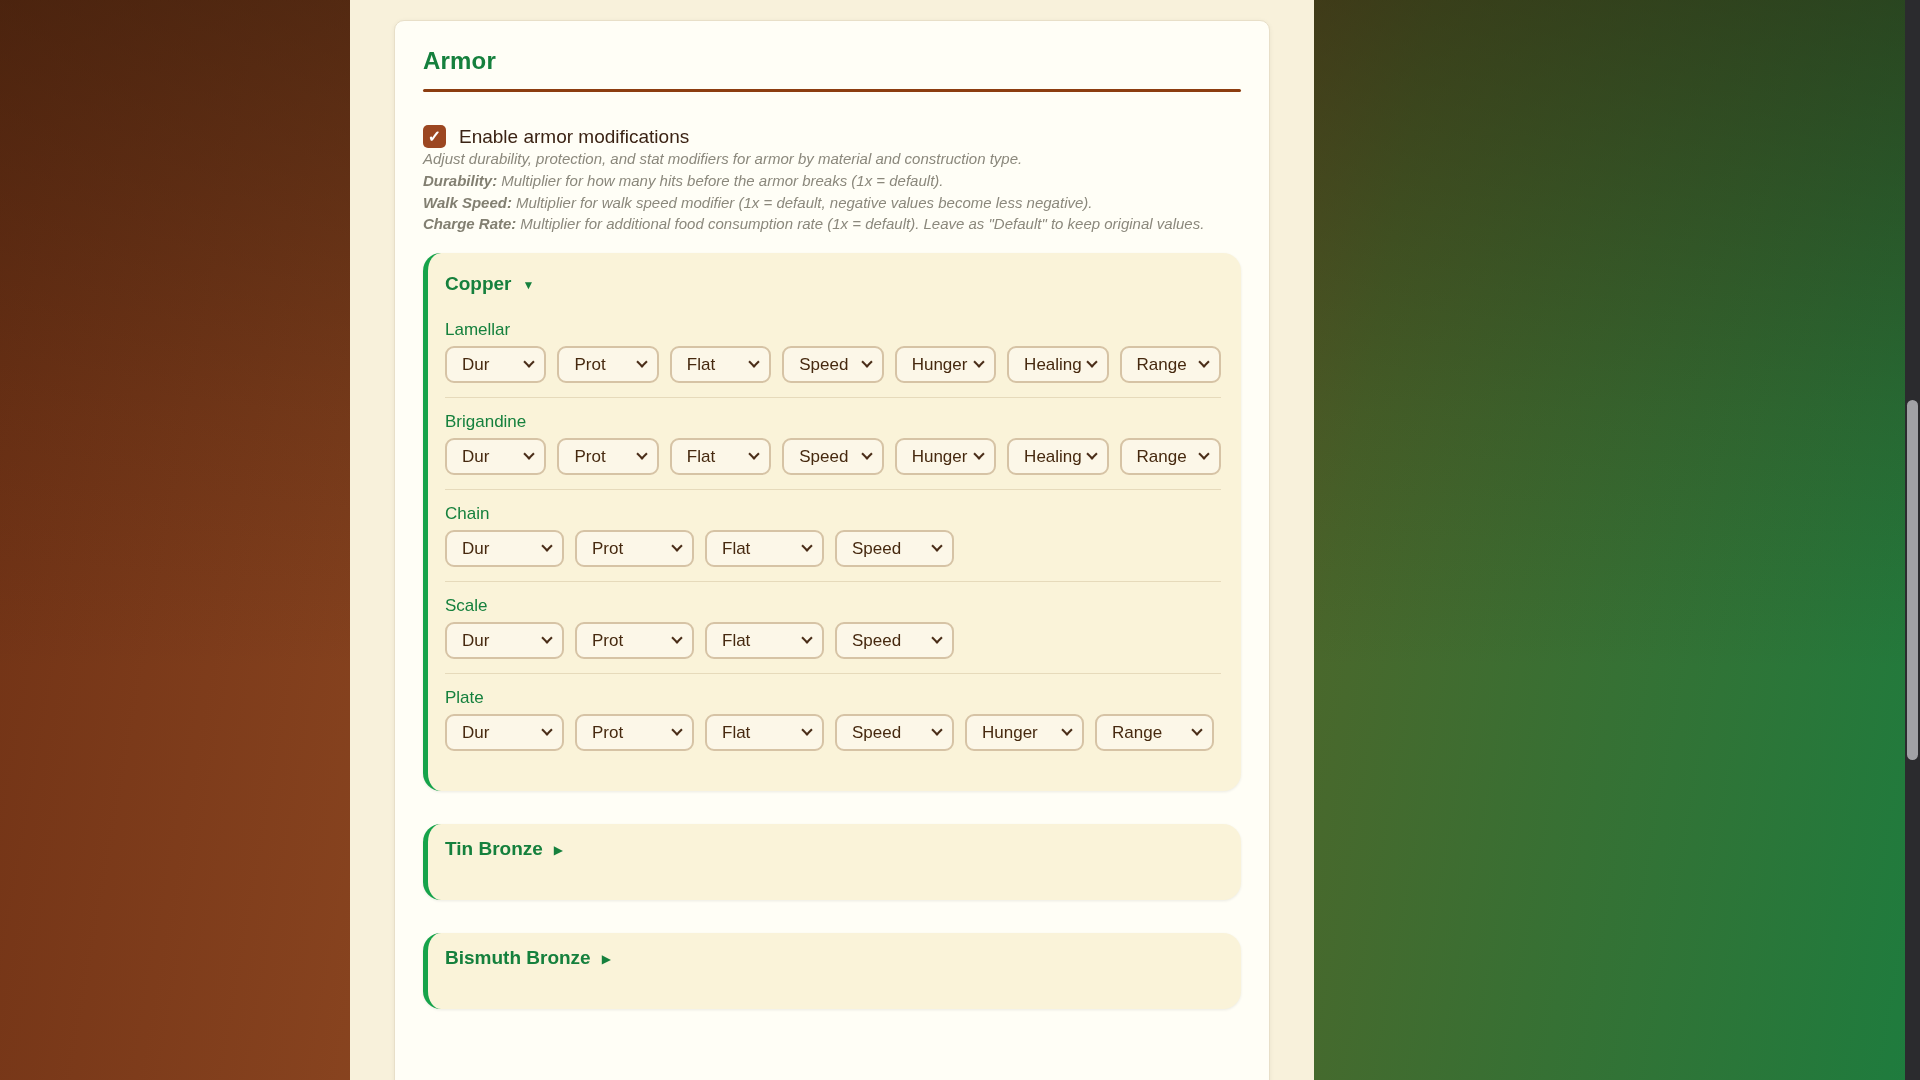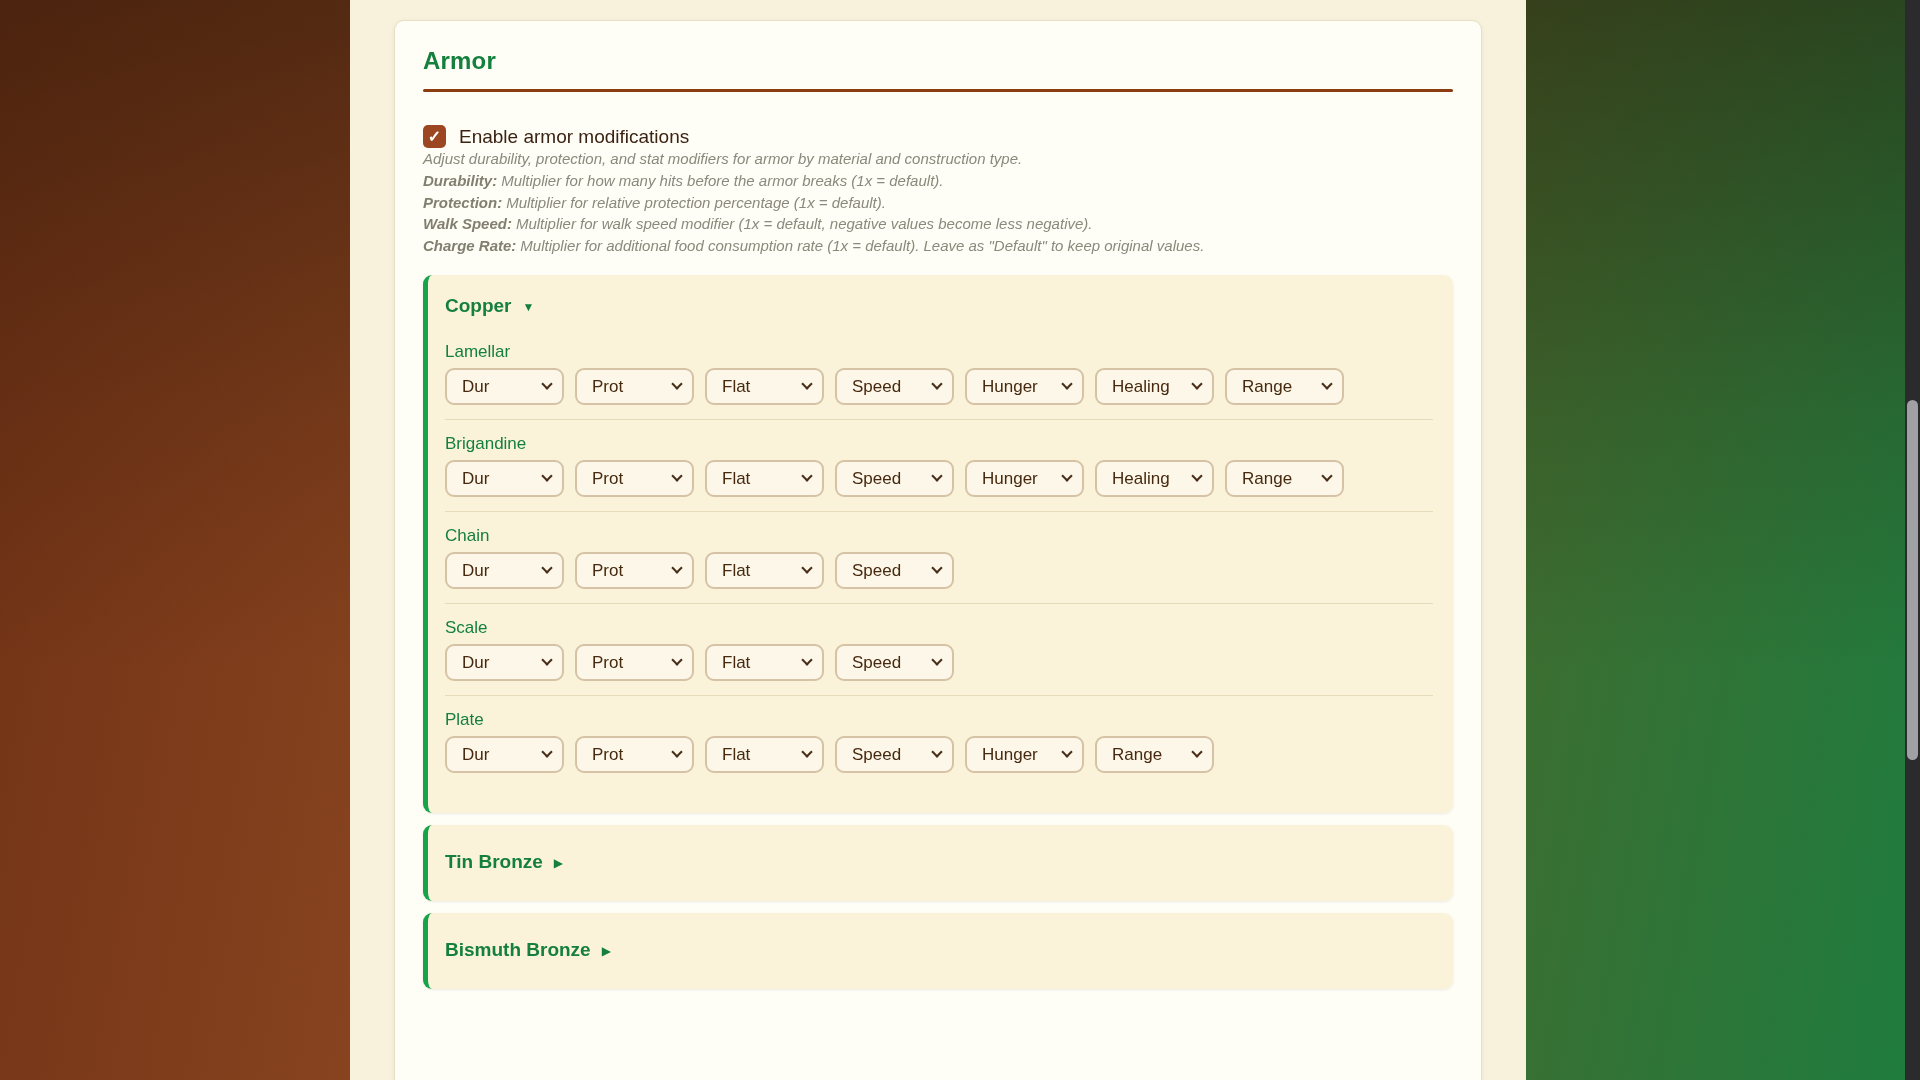--- a/index.html
+++ b/index.html
@@ -13,7 +13,7 @@
   }
 
   .page-col{
-    position:absolute; left:350px; top:0; width:1176px; height:1080px;
+    position:absolute; left:350px; top:0; width:964px; height:1080px;
     background:#F8F1DB;
   }
 

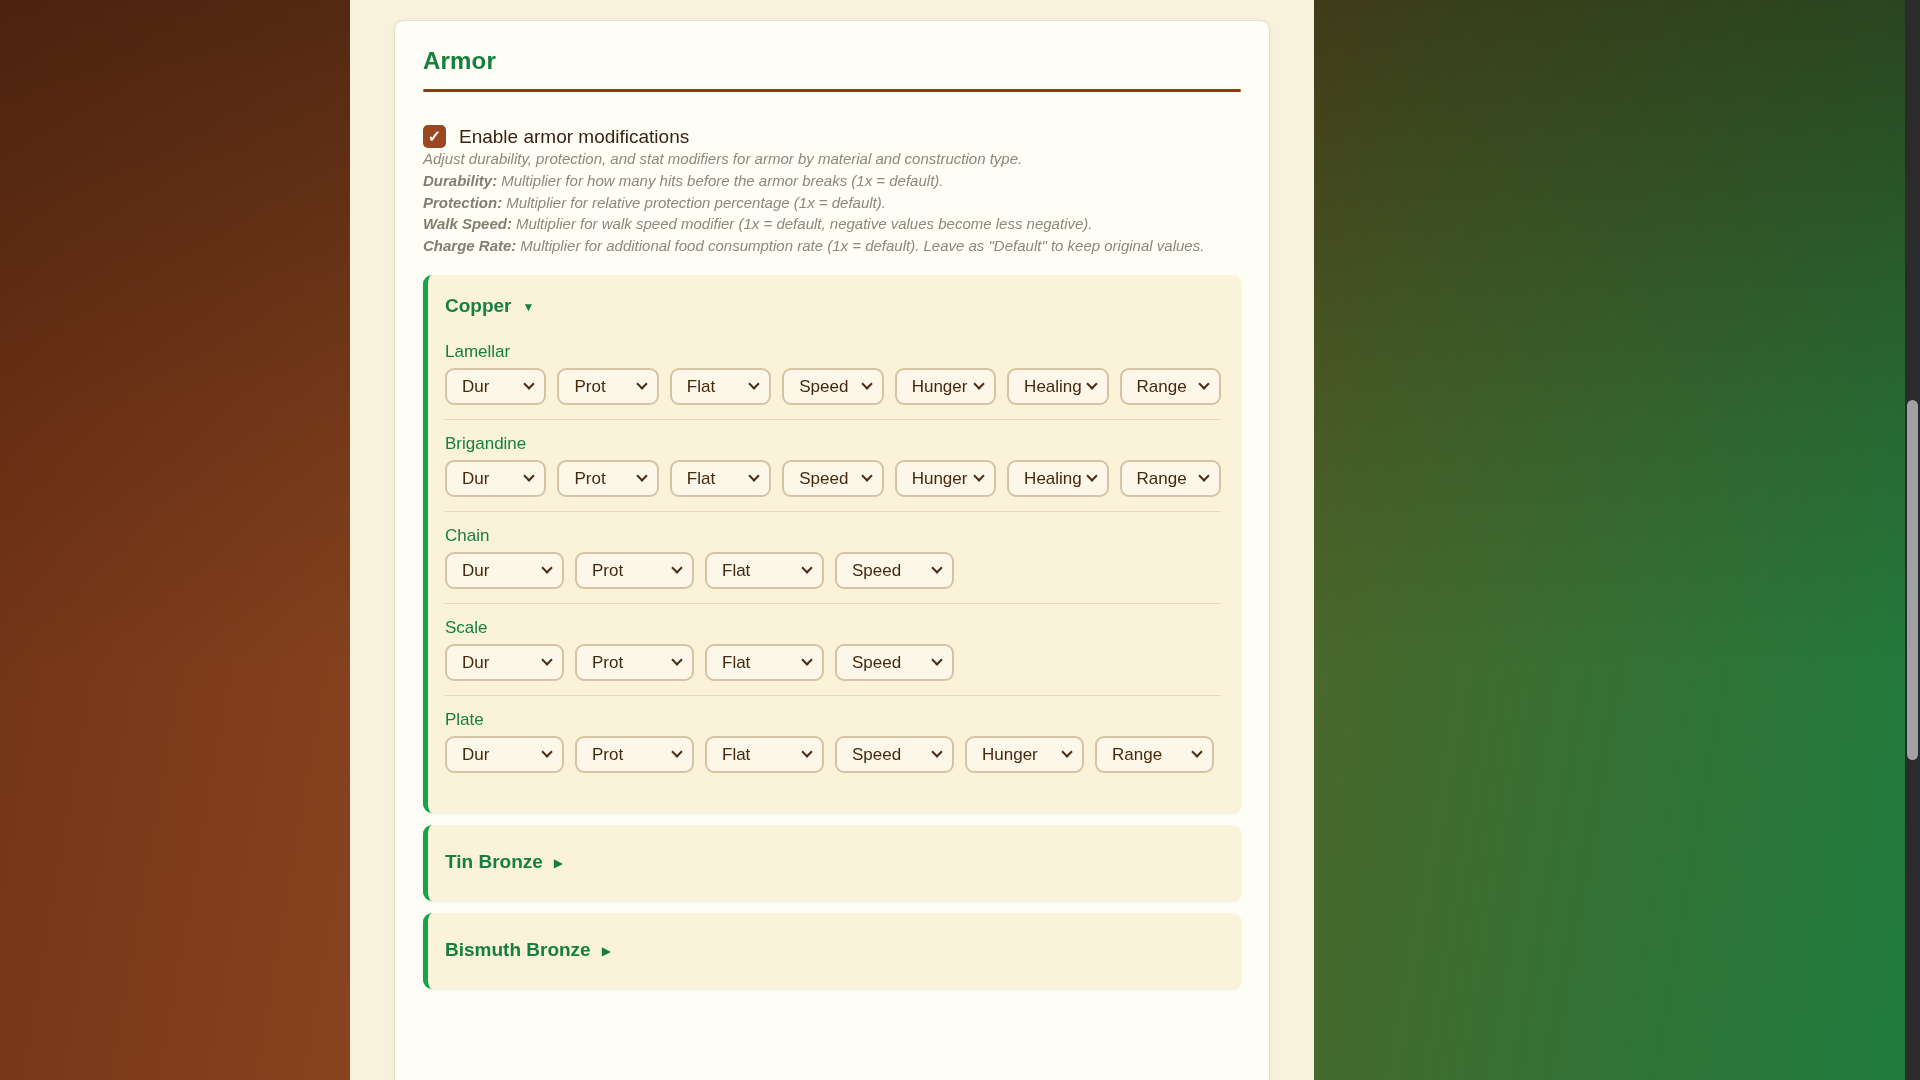--- a/index.html
+++ b/index.html
@@ -92,7 +92,6 @@
         <div class="desc-line">Adjust durability, protection, and stat modifiers for armor by material and construction type.</div>
         <div id="desc-list">
             <div class="desc-line"><b class="desc-term">Durability:</b><span>Multiplier for how many hits before the armor breaks (1x = default).</span></div>
-            <div class="desc-line"><b class="desc-term">Protection:</b><span>Multiplier for relative protection percentage (1x = default).</span></div>
             <div class="desc-line"><b class="desc-term">Walk Speed:</b><span>Multiplier for walk speed modifier (1x = default, negative values become less negative).</span></div>
             <div class="desc-line"><b class="desc-term">Charge Rate:</b><span>Multiplier for additional food consumption rate (1x = default). Leave as "Default" to keep original values.</span></div>
           </div>

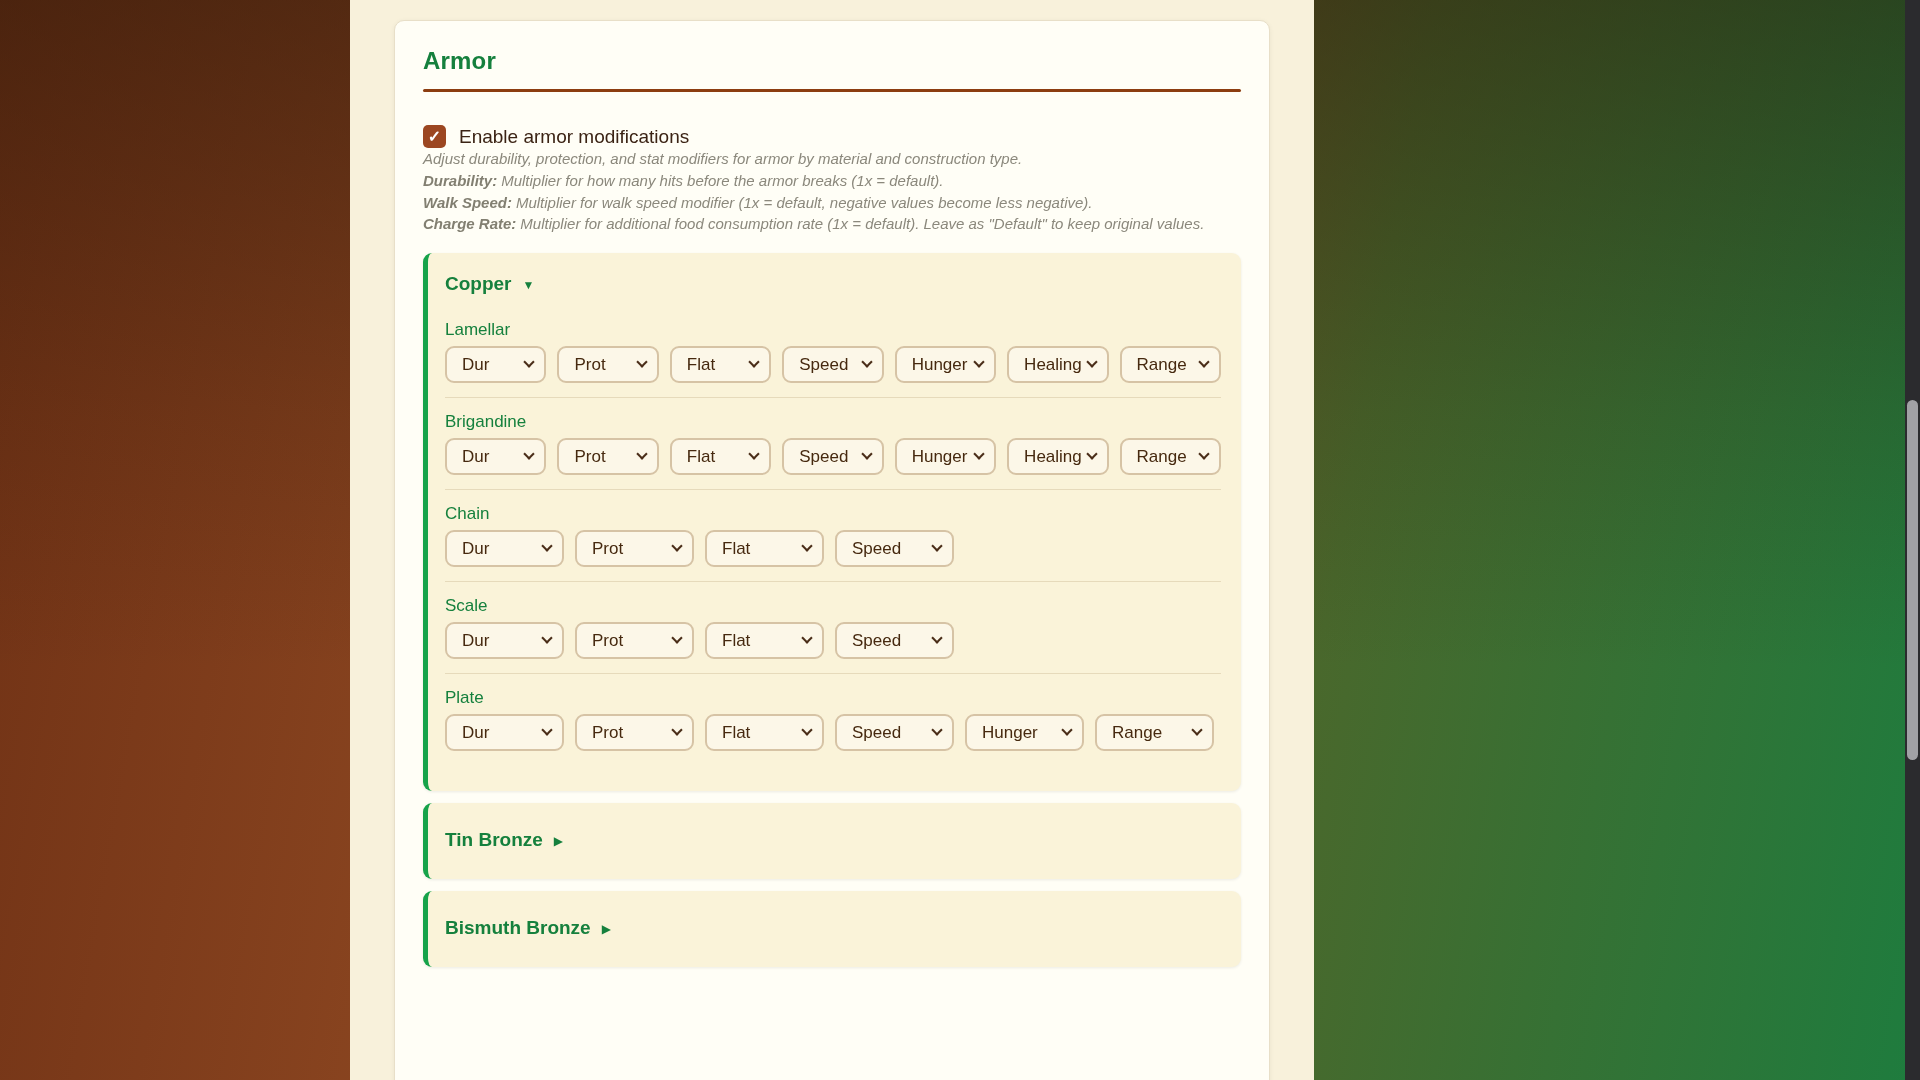--- a/index.html
+++ b/index.html
@@ -39,8 +39,8 @@
 
   .materials{ margin-top:18px; }
   .material{
-    background:#FAF3D9; border-left:5px solid #16A34A; border-radius:9px;
-    padding:20px 20px 40px 17px; margin-bottom:12px;
+    background:#FAF3D9; border-left:5px solid #16A34A; border-radius:18px;
+    padding:20px 20px 40px 17px; margin-bottom:33px;
     box-shadow:0 1px 3px rgba(0,0,0,.08);
   }
   .material.collapsed{ height:76px; padding-top:26px; padding-bottom:0; }

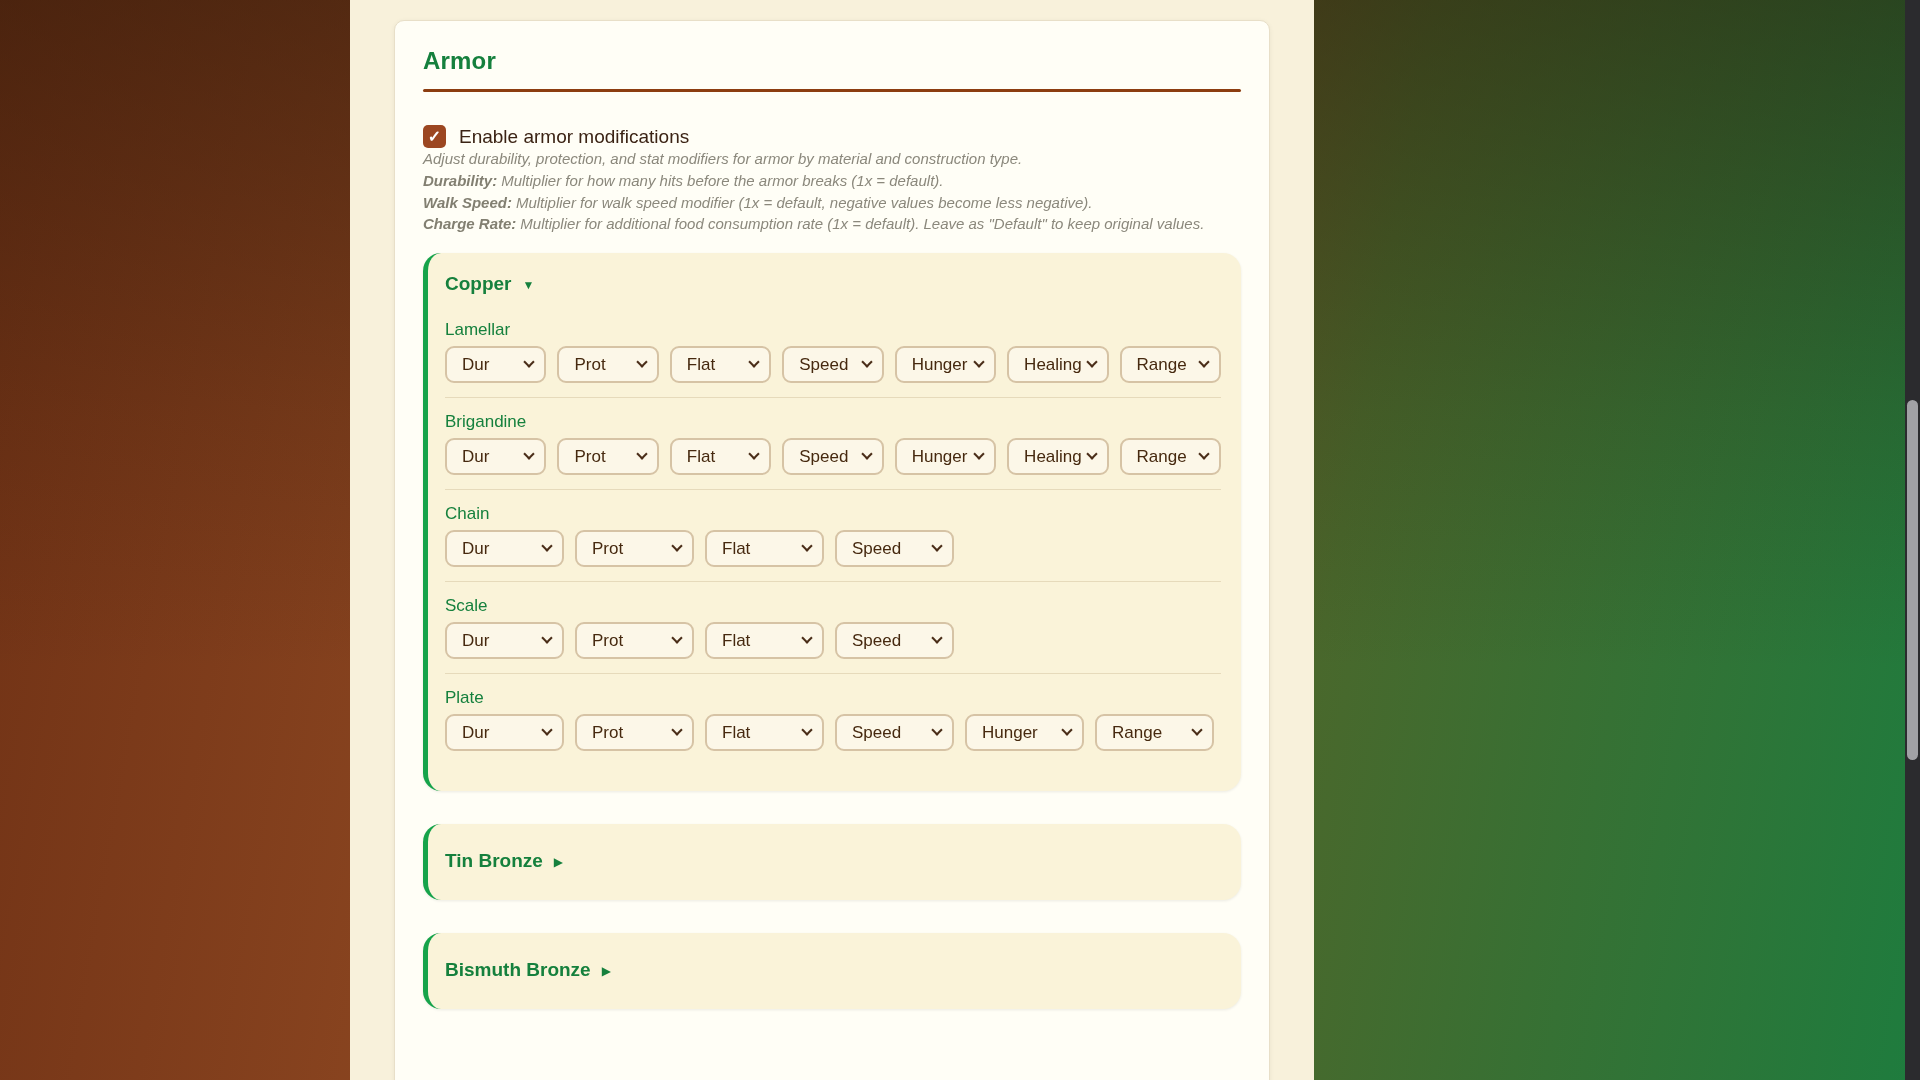--- a/index.html
+++ b/index.html
@@ -43,7 +43,7 @@
     padding:20px 20px 40px 17px; margin-bottom:33px;
     box-shadow:0 1px 3px rgba(0,0,0,.08);
   }
-  .material.collapsed{ height:76px; padding-top:26px; padding-bottom:0; }
+  .material.collapsed{ height:76px; padding-top:14px; padding-bottom:0; }
   .mat-header{ display:flex; align-items:center; gap:11px; cursor:pointer; }
   .mat-name{ font-size:19px; font-weight:bold; color:#15803D; }
   .mat-arrow{ font-size:12px; color:#15803D; padding-top:2px; }

